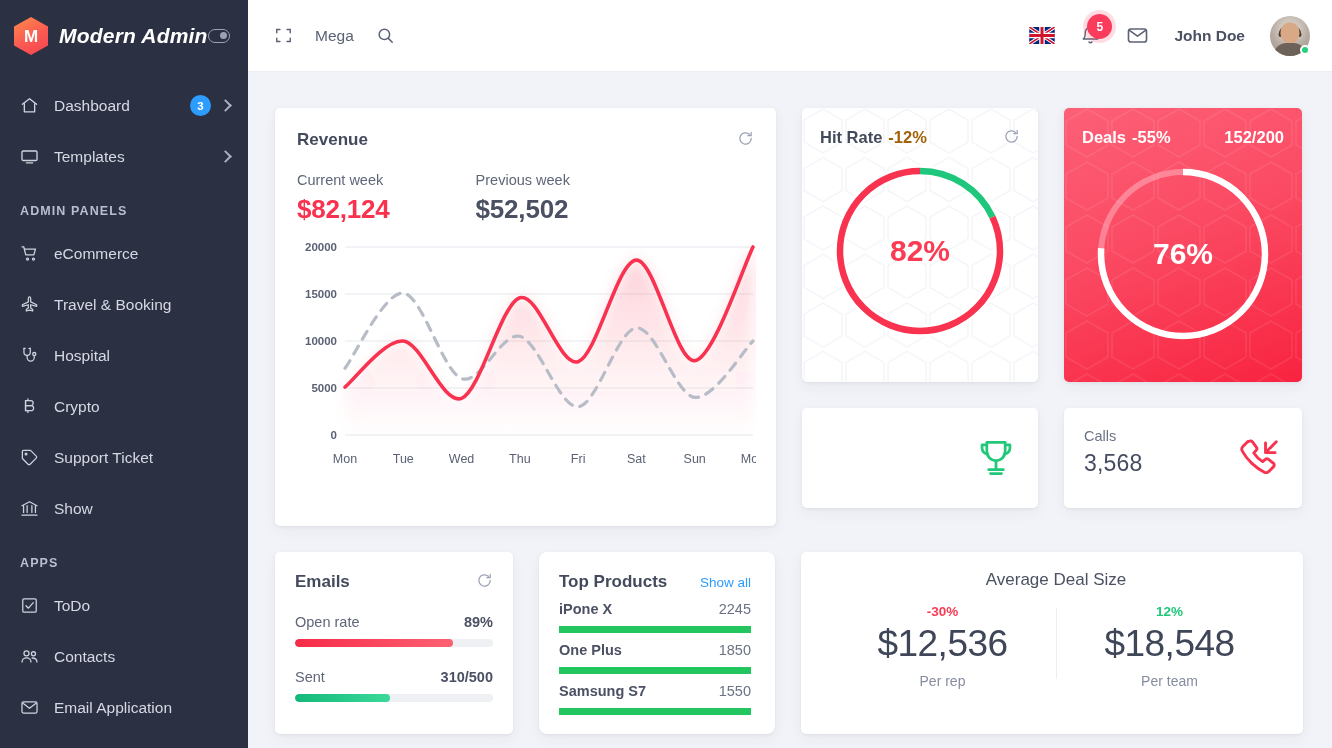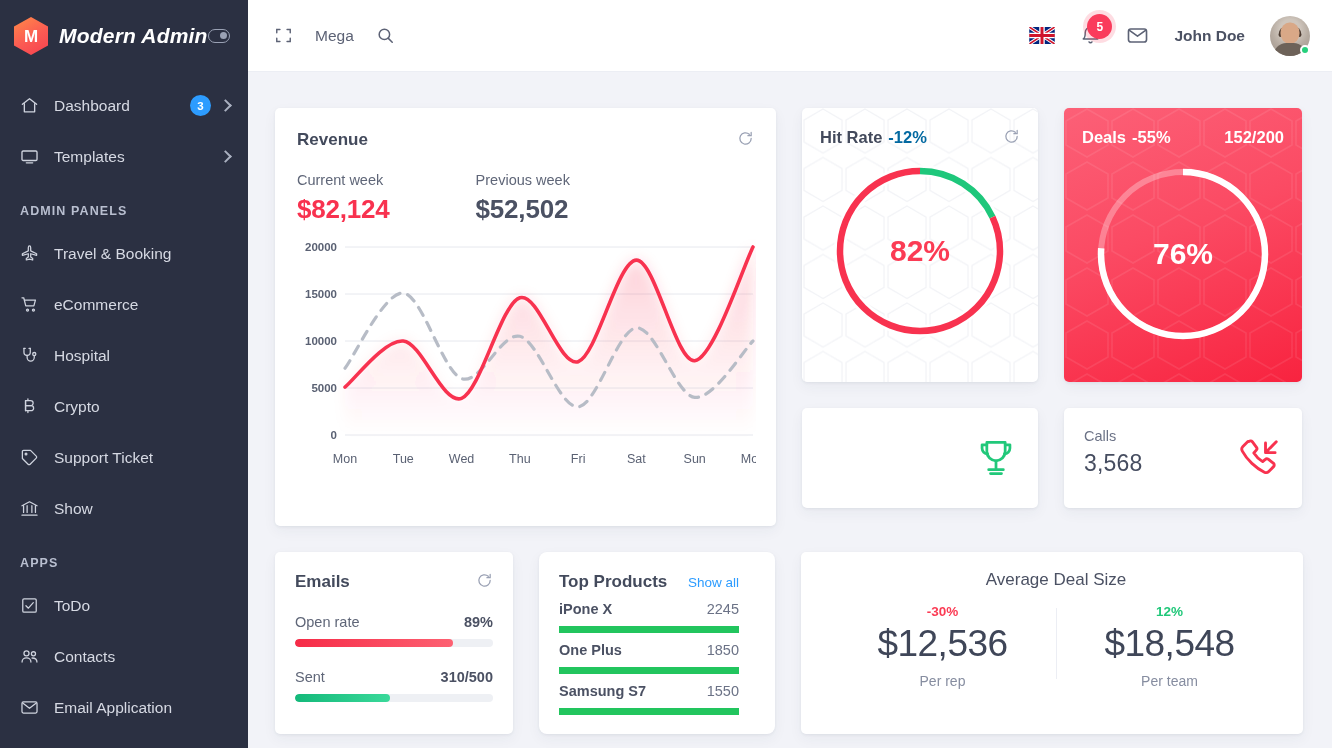--- a/index.html
+++ b/index.html
@@ -152,7 +152,7 @@
   .hex-bg { position: absolute; inset: 0; opacity: .55; }
   .hit-head { position: relative; display: flex; align-items: flex-start; }
   .hit-title { font-size: 16.5px; font-weight: bold; color: #434a5c; }
-  .hit-delta { font-size: 16.5px; font-weight: bold; color: #0369a1; margin-left: 6px; }
+  .hit-delta { font-size: 16.5px; font-weight: bold; color: #a16207; margin-left: 6px; }
   .donut-wrap { position: relative; display: flex; align-items: center; justify-content: center; margin-top: 12px; }
   .donut-center {
     position: absolute; left: 0; right: 0; top: 50%; transform: translateY(-50%);

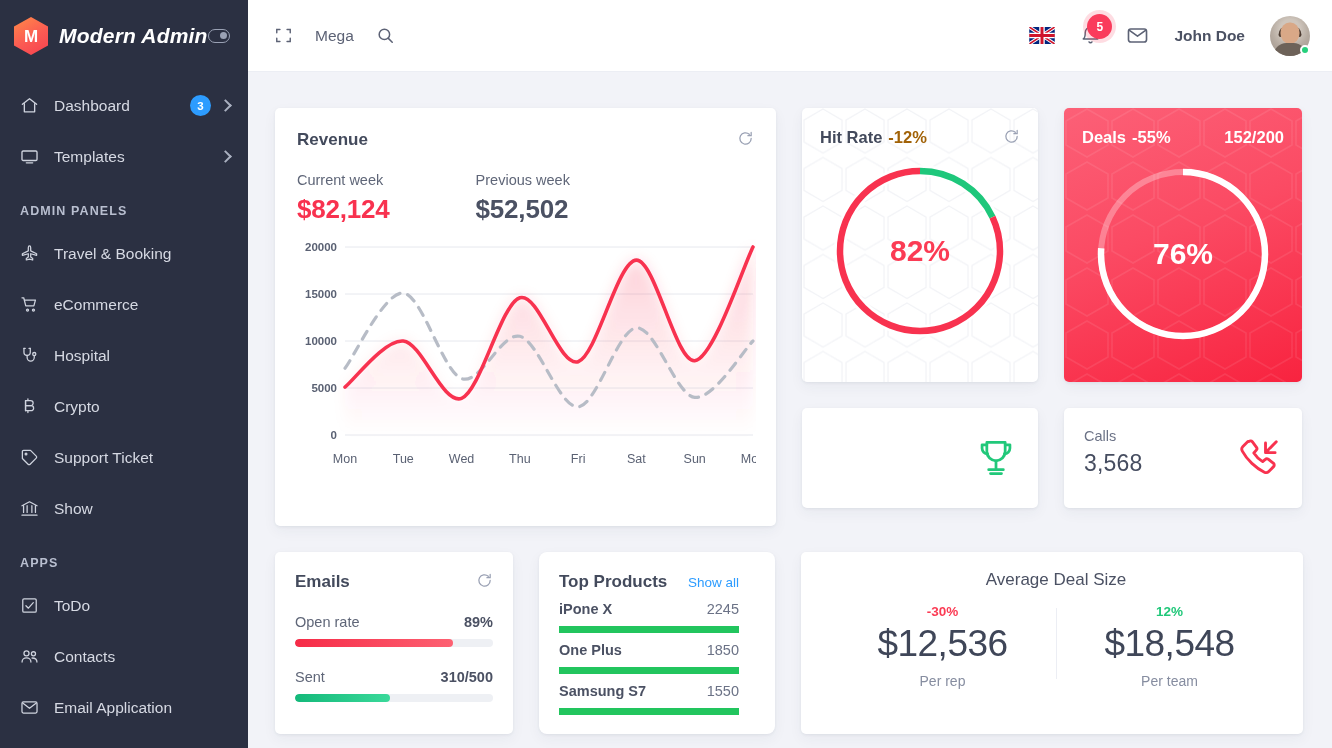--- a/index.html
+++ b/index.html
@@ -262,21 +262,21 @@
       <div class="nav-item">
         <span class="nav-ico">
           <svg viewBox="0 0 24 24" fill="none" stroke="currentColor" stroke-width="1.6" stroke-linecap="round" stroke-linejoin="round">
-              <path d="M12 2.5c-1 0-1.5 1-1.5 2.2v4L3 12.3v2l7.5-2v4.2L8 18.4v1.8l4-1 4 1v-1.8l-2.5-1.9V12.3l7.5 2v-2l-7.5-3.6v-4C13.5 3.5 13 2.5 12 2.5z"></path>
-            </svg>
-        </span>
-        <span class="nav-label">Travel &amp; Booking</span>
-      </div>
-
-      <div class="nav-item">
-        <span class="nav-ico">
-          <svg viewBox="0 0 24 24" fill="none" stroke="currentColor" stroke-width="1.6" stroke-linecap="round" stroke-linejoin="round">
               <path d="M2.5 3.5h2.2l2.6 10.2h10.2l2-7.2H6.2"></path>
               <circle cx="9.5" cy="19" r="1.3"></circle>
               <circle cx="17" cy="19" r="1.3"></circle>
             </svg>
         </span>
         <span class="nav-label">eCommerce</span>
+      </div>
+
+      <div class="nav-item">
+        <span class="nav-ico">
+          <svg viewBox="0 0 24 24" fill="none" stroke="currentColor" stroke-width="1.6" stroke-linecap="round" stroke-linejoin="round">
+              <path d="M12 2.5c-1 0-1.5 1-1.5 2.2v4L3 12.3v2l7.5-2v4.2L8 18.4v1.8l4-1 4 1v-1.8l-2.5-1.9V12.3l7.5 2v-2l-7.5-3.6v-4C13.5 3.5 13 2.5 12 2.5z"></path>
+            </svg>
+        </span>
+        <span class="nav-label">Travel &amp; Booking</span>
       </div>
 
       <div class="nav-item">

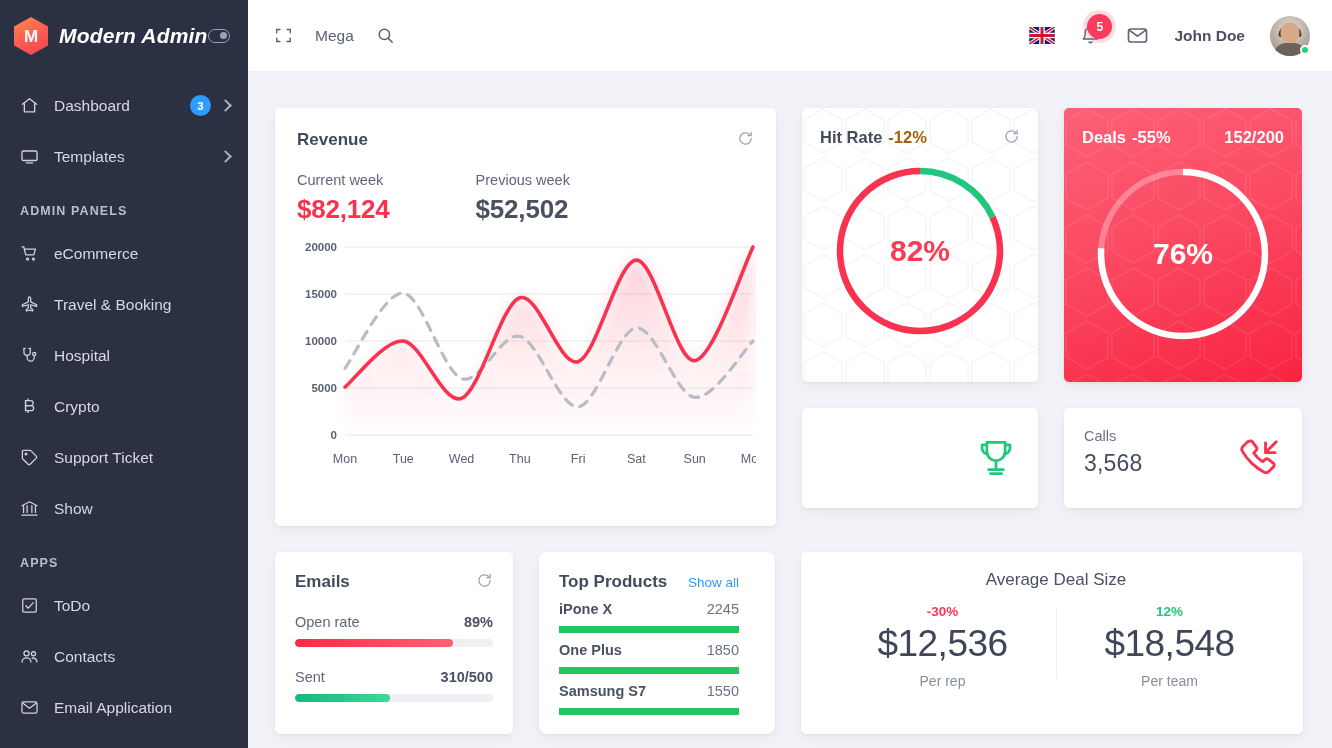--- a/index.html
+++ b/index.html
@@ -192,7 +192,7 @@
   .bar-fill.green { background: linear-gradient(90deg, #14b97a 0%, #3ad99a 100%); }
 
   
-  .products { width: 236px; flex: 0 0 236px; height: 182px; padding: 20px 36px 0 20px; overflow: hidden; border-radius: 8px; }
+  .products { width: 236px; flex: 0 0 236px; height: 182px; padding: 20px 24px 0 20px; overflow: hidden; border-radius: 8px; }
   .prod-head { display: flex; align-items: baseline; }
   .prod-title { font-size: 17px; font-weight: bold; color: #434a5c; }
   .show-all { margin-left: auto; font-size: 13.5px; color: #2d9cff; cursor: pointer; }

